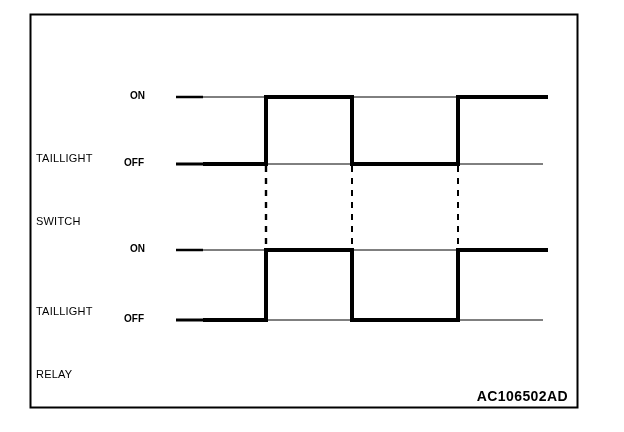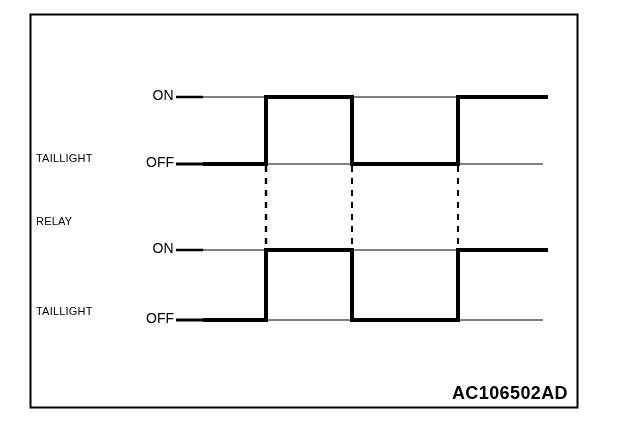--- a/index.html
+++ b/index.html
@@ -42,11 +42,12 @@
 
   .level-label {
     position: absolute;
-    font-size: 14px;
+    font-size: 10px;
     line-height: 17px;
     white-space: pre;
-    text-align: center;
+    text-align: left;
     font-family: "Liberation Sans", sans-serif;
+    font-weight: bold;
   }
 
   #part-code {

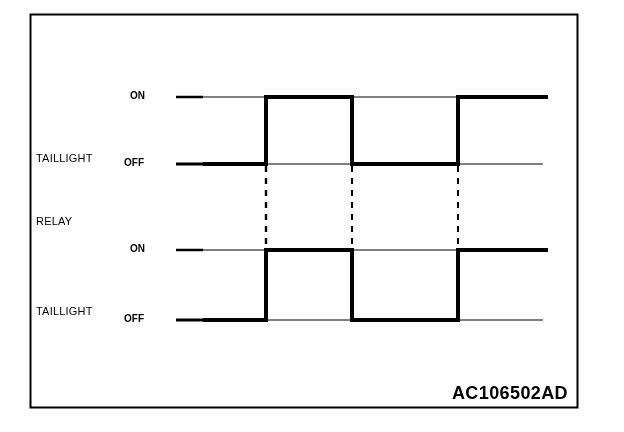--- a/index.html
+++ b/index.html
@@ -112,7 +112,7 @@
 
   <div class="sig-label" id="label-switch">
     <div>TAILLIGHT</div>
-    <div>RELAY</div>
+    <div>SWITCH</div>
   </div>
 
   <div class="sig-label" id="label-relay">

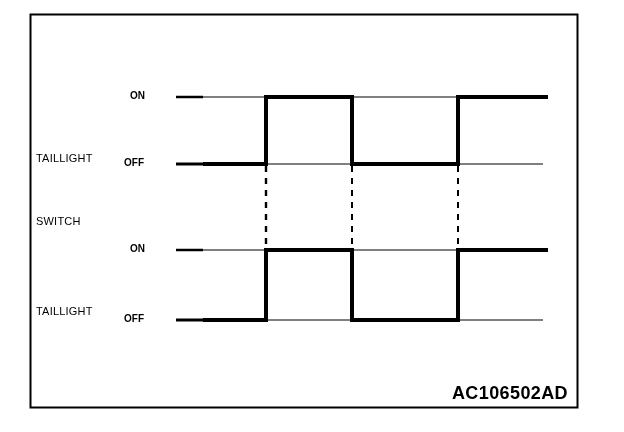--- a/index.html
+++ b/index.html
@@ -117,6 +117,7 @@
 
   <div class="sig-label" id="label-relay">
     <div>TAILLIGHT</div>
+    <div>RELAY</div>
   </div>
 
   <div class="level-label" id="label-switch-on">ON</div>

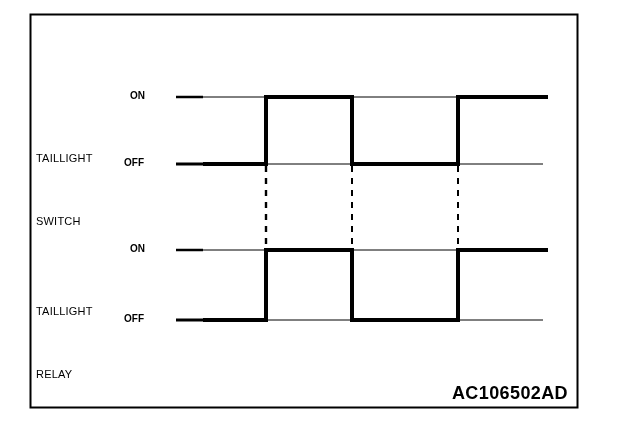--- a/index.html
+++ b/index.html
@@ -54,7 +54,7 @@
     position: absolute;
     right: 56px;
     bottom: 28px;
-    font-size: 18px;
+    font-size: 14px;
     font-weight: bold;
     letter-spacing: 0.4px;
     white-space: pre;

